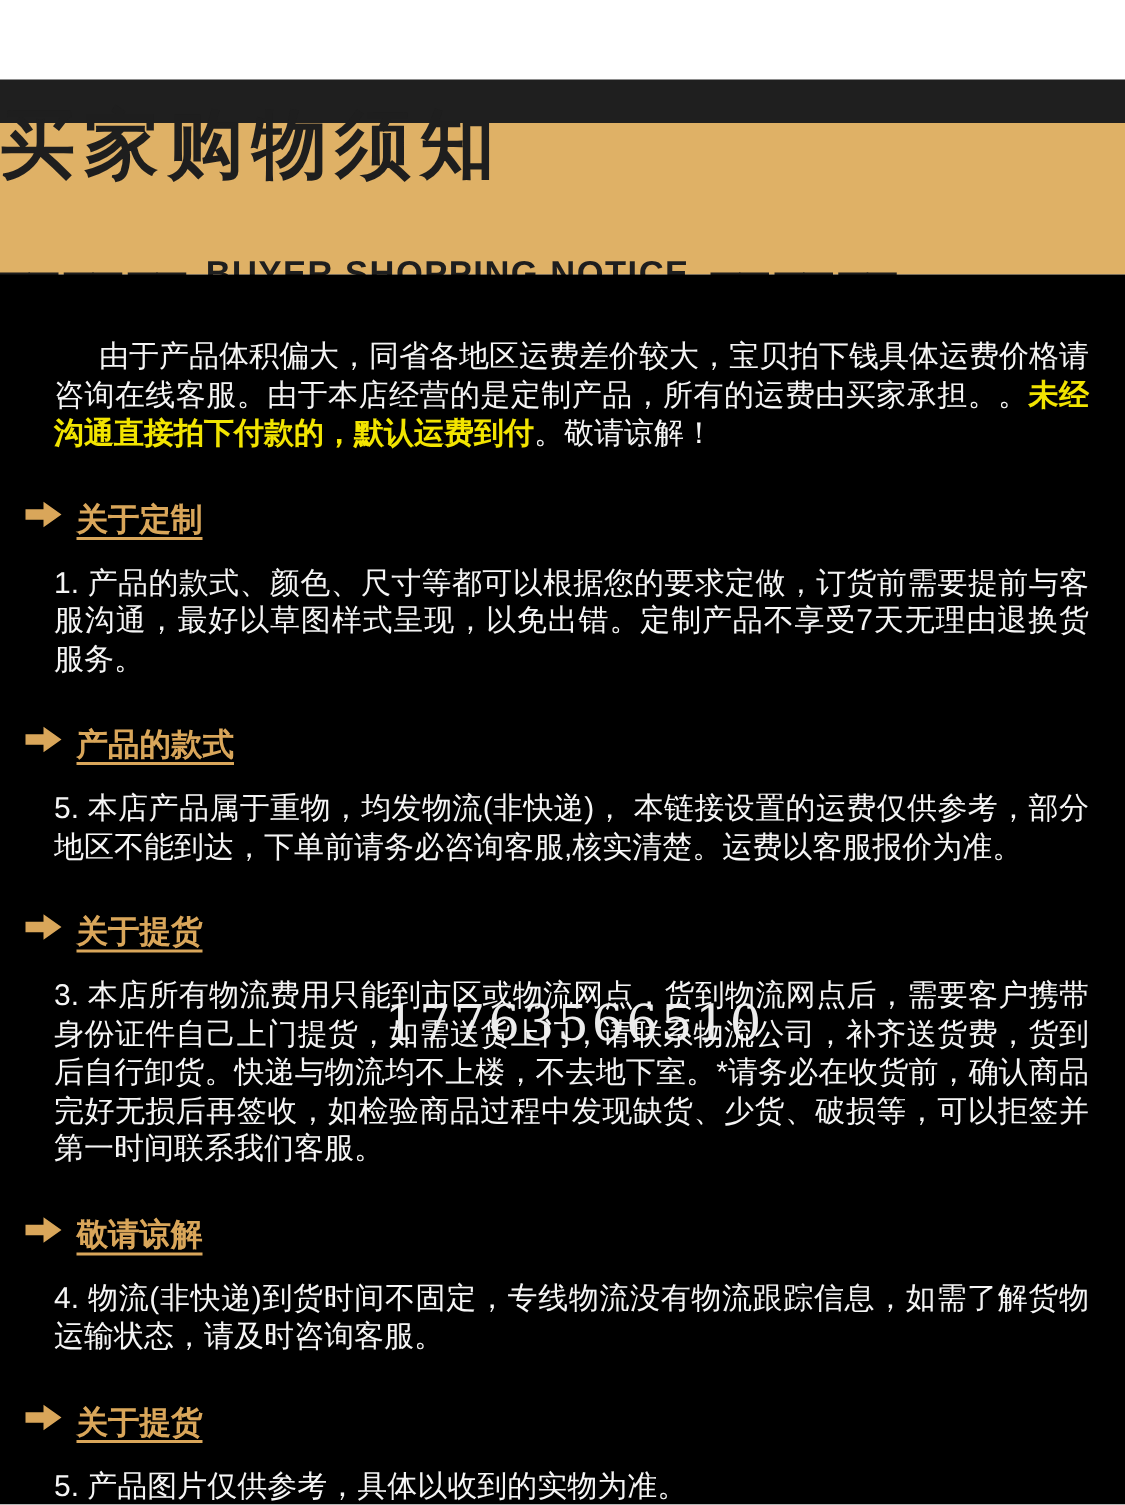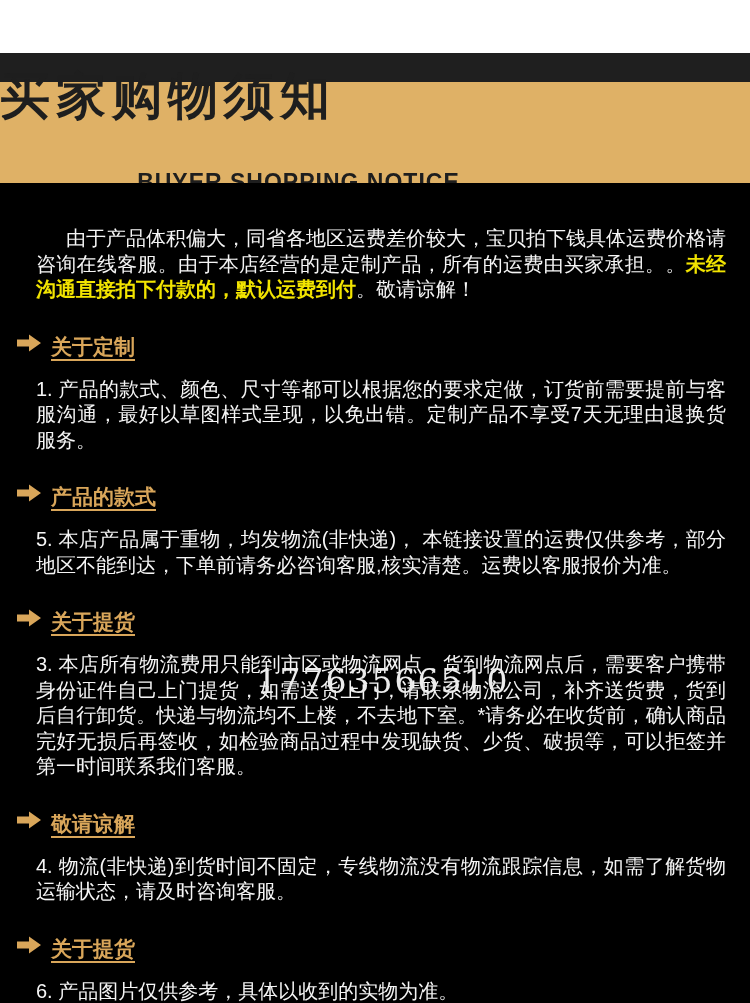--- a/index.html
+++ b/index.html
@@ -117,7 +117,7 @@
           </span>
         <span class="sec-title">关于提货</span>
       </div>
-      <p class="sec-body">6. 产品图片仅供参考，具体以收到的实物为准。</p>
+      <p class="sec-body">5. 产品图片仅供参考，具体以收到的实物为准。</p>
     </section>
   </main>
 </div>

